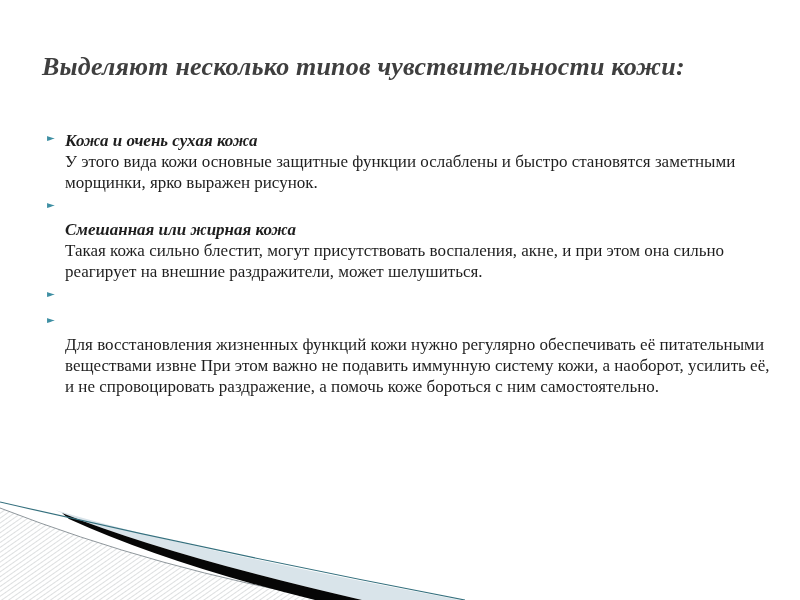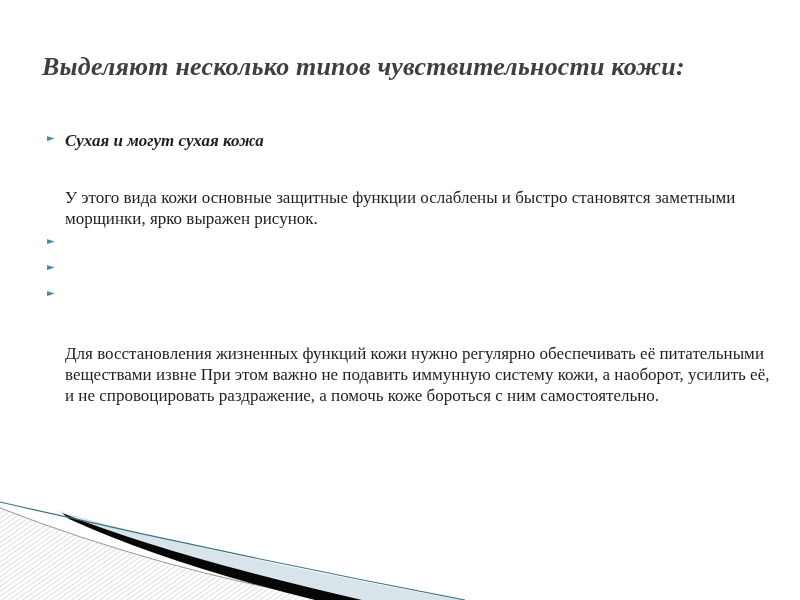--- a/index.html
+++ b/index.html
@@ -72,7 +72,7 @@
     <div class="block">
       <div class="blk-head">
         <span class="bullet">►</span>
-        <span>Сухая и могут сухая кожа</span>
+        <span>Кожа и очень сухая кожа</span>
       </div>
       <div class="blk-body">У этого вида кожи основные защитные функции ослаблены и быстро становятся заметными морщинки, ярко выражен рисунок.</div>
     </div>

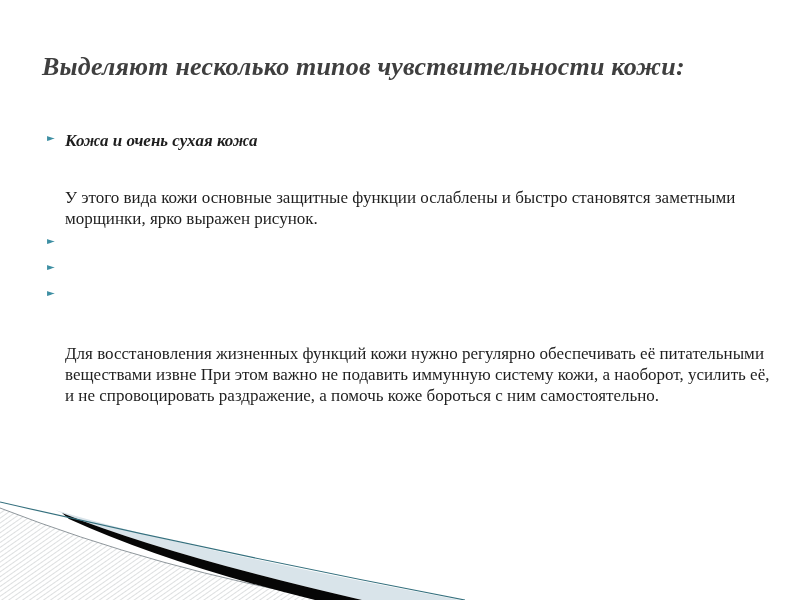--- a/index.html
+++ b/index.html
@@ -38,7 +38,7 @@
     font-weight: bold;
     font-style: italic;
   }
-  .blk-body { font-weight: normal; margin-top: 36px; }
+  .blk-body { font-weight: normal; }
   .bullet {
     position: absolute;
     left: -18px;

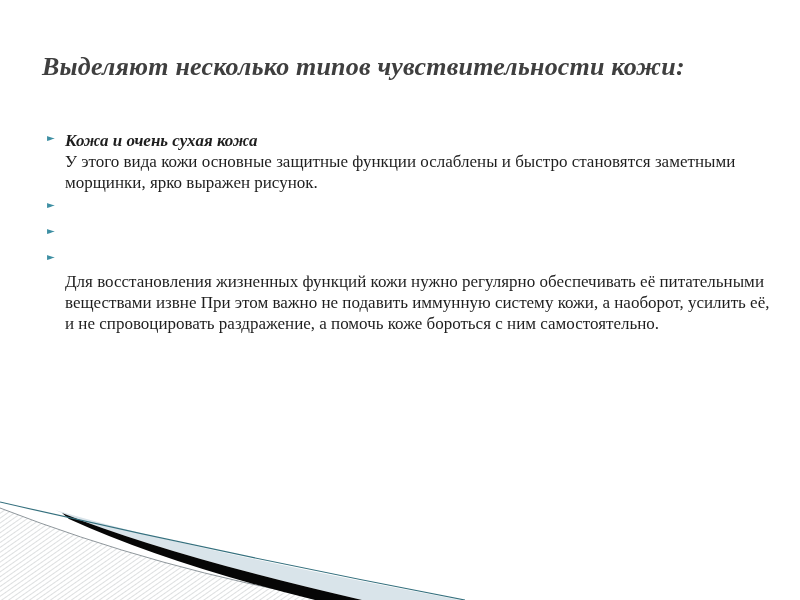--- a/index.html
+++ b/index.html
@@ -81,6 +81,12 @@
       <span class="bullet">►</span>
     </div>
 
+    <div class="block">
+      <div class="blk-head">
+        <span>Смешанная или жирная кожа</span>
+      </div>
+      <div class="blk-body">Такая кожа сильно блестит, могут присутствовать воспаления, акне, и при этом она сильно реагирует на внешние раздражители, может шелушиться.</div>
+    </div>
 
     <div class="bullet-line">
       <span class="bullet">►</span>

